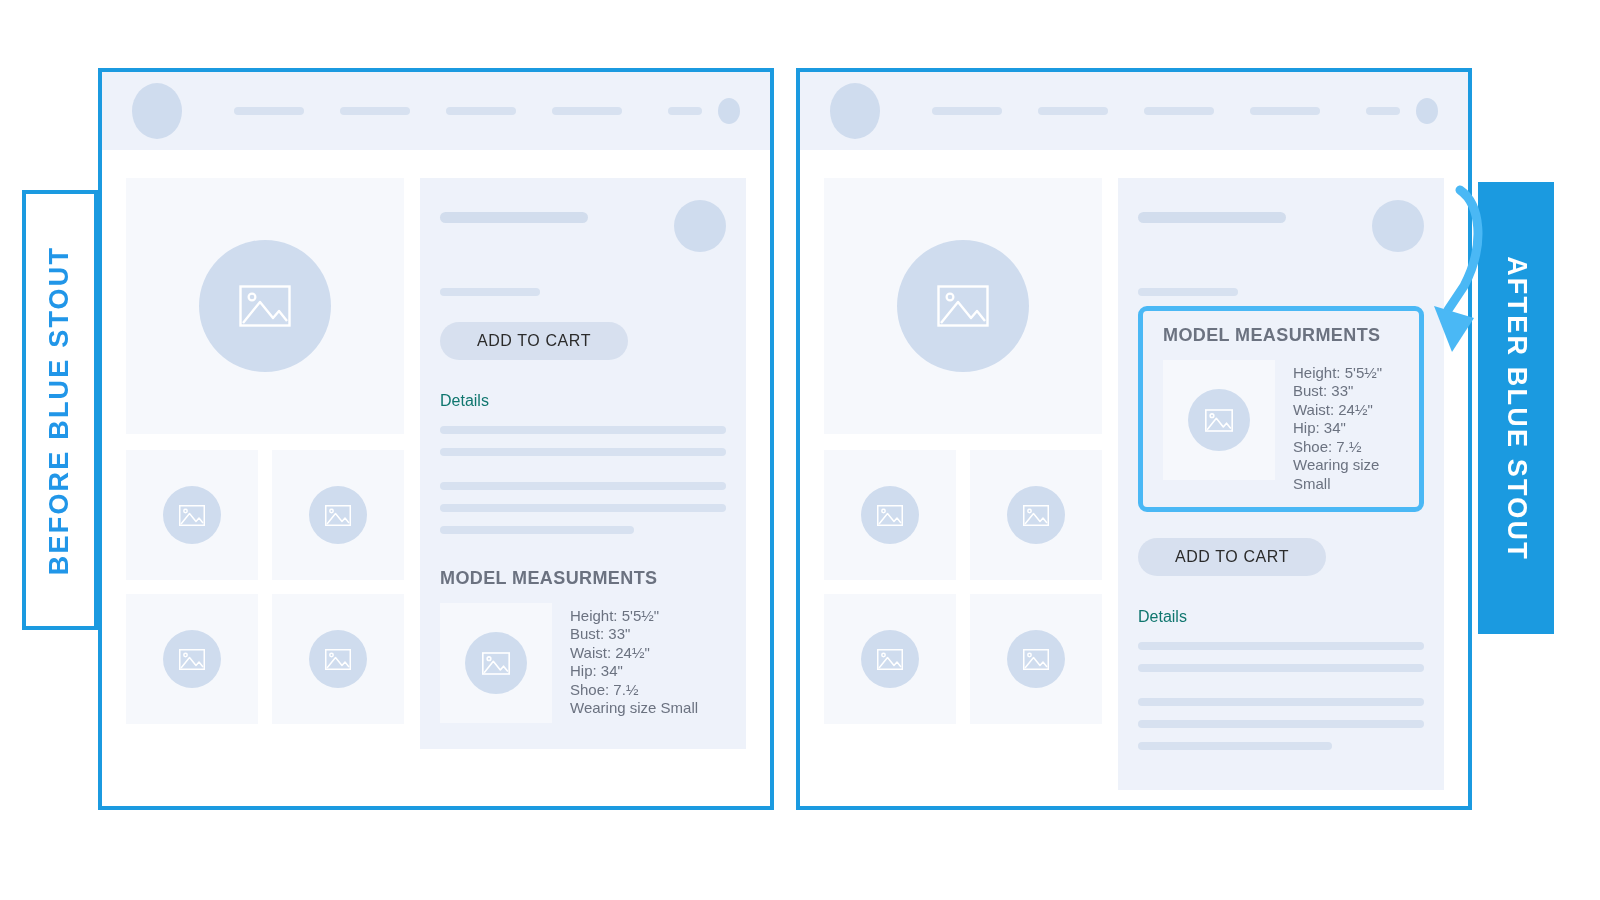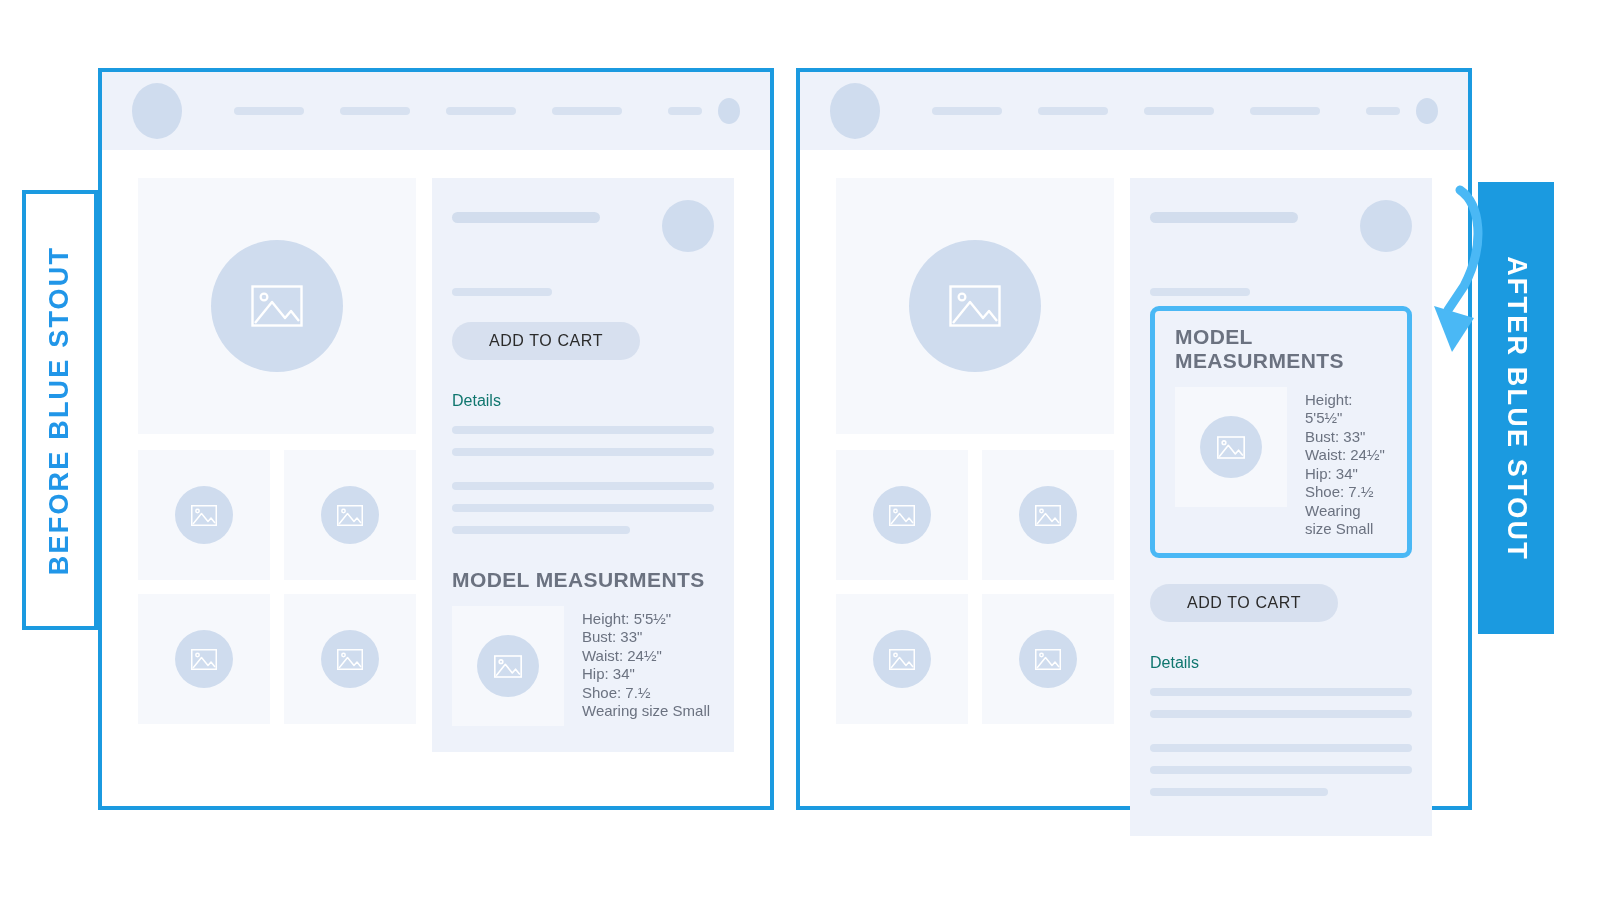--- a/index.html
+++ b/index.html
@@ -61,7 +61,7 @@
   .hdr-right .bar { width: 34px; height: 8px; border-radius: 4px; background: #d7e1f0; }
   .hdr-right .avatar { width: 22px; height: 26px; border-radius: 50%; background: #cfdcee; }
 
-  .browser-body { display: flex; padding: 28px 36px; gap: 16px; align-items: flex-start; }
+  .browser-body { display: flex; padding: 28px 24px; gap: 16px; align-items: flex-start; }
 
   
   .gallery { flex: 0 0 auto; }

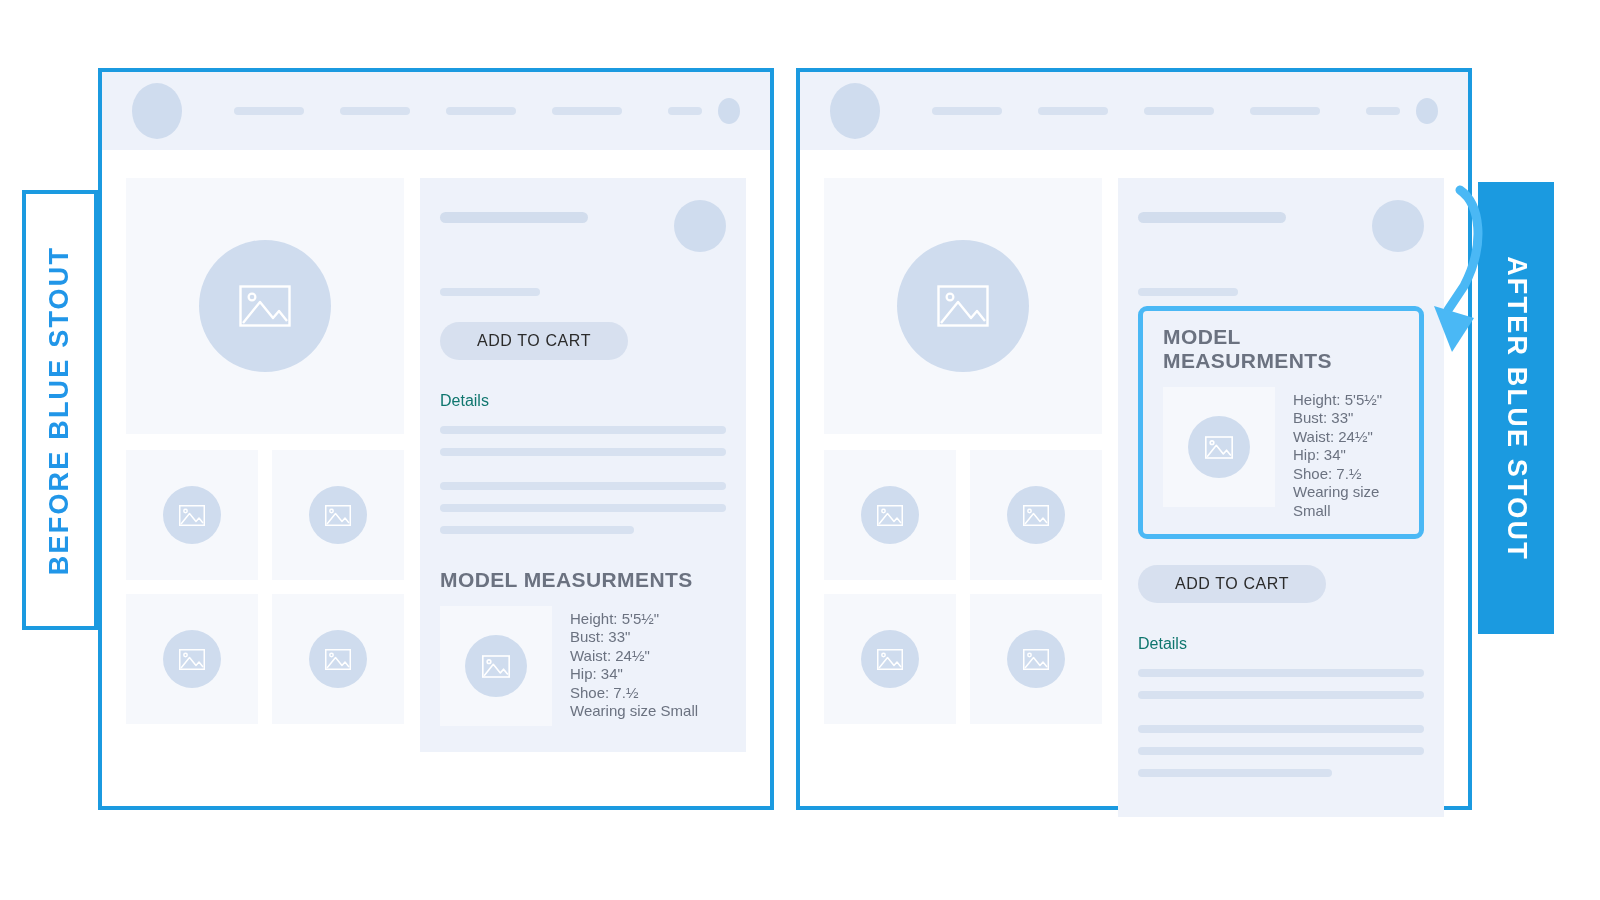--- a/index.html
+++ b/index.html
@@ -129,7 +129,7 @@
 
   
   .meas-title {
-    font-size: 21px; font-weight: bold;
+    font-size: 18px; font-weight: bold;
     color: #6b7280;
     letter-spacing: 0.4px;
   }

